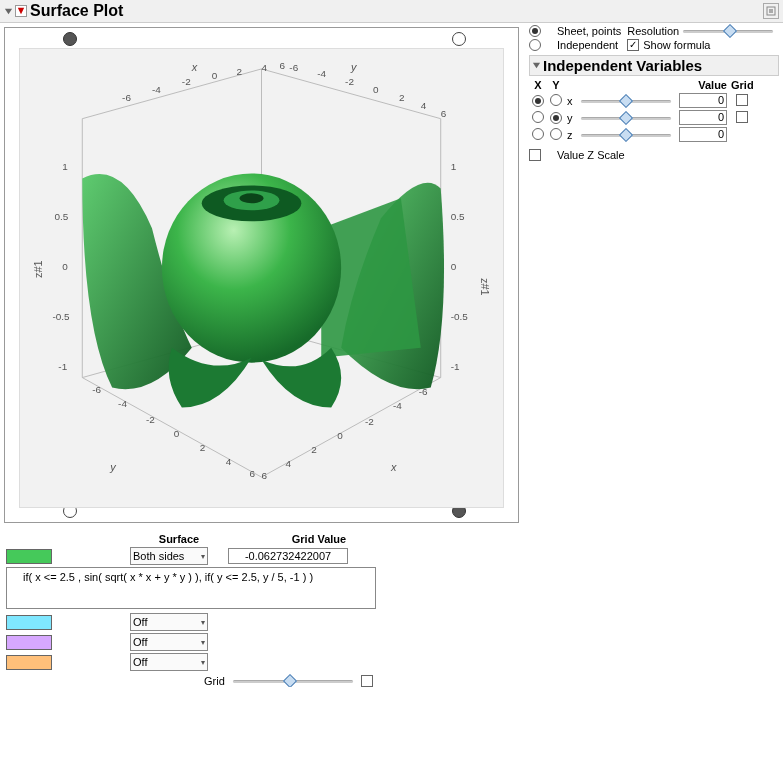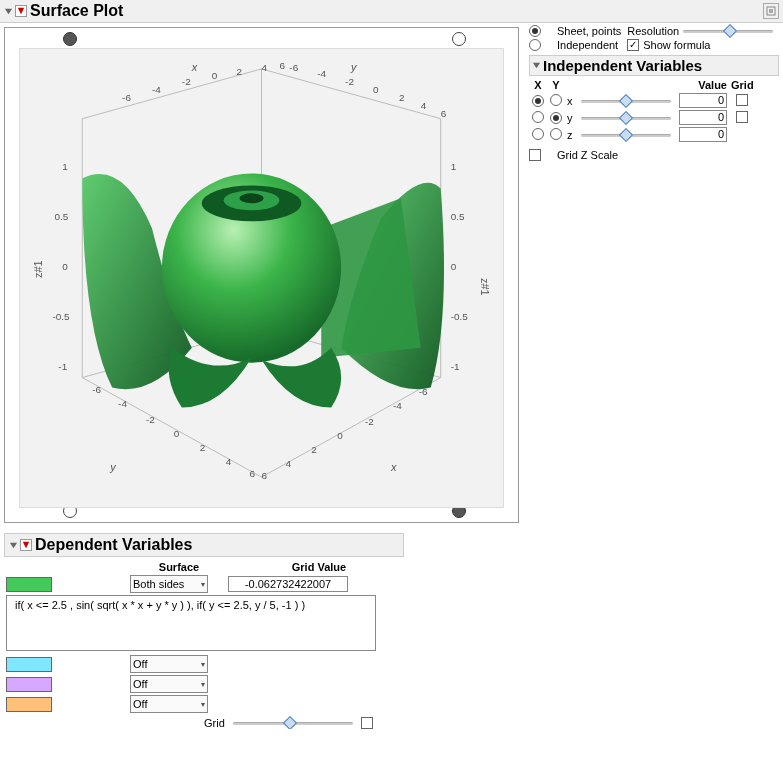--- a/index.html
+++ b/index.html
@@ -282,7 +282,7 @@
 
     <div class="radio-row" style="margin-top:6px;">
       <span class="jmp-check"></span>
-      <span>Grid Z Scale</span>
+      <span>Value Z Scale</span>
     </div>
   </div>
 </div>

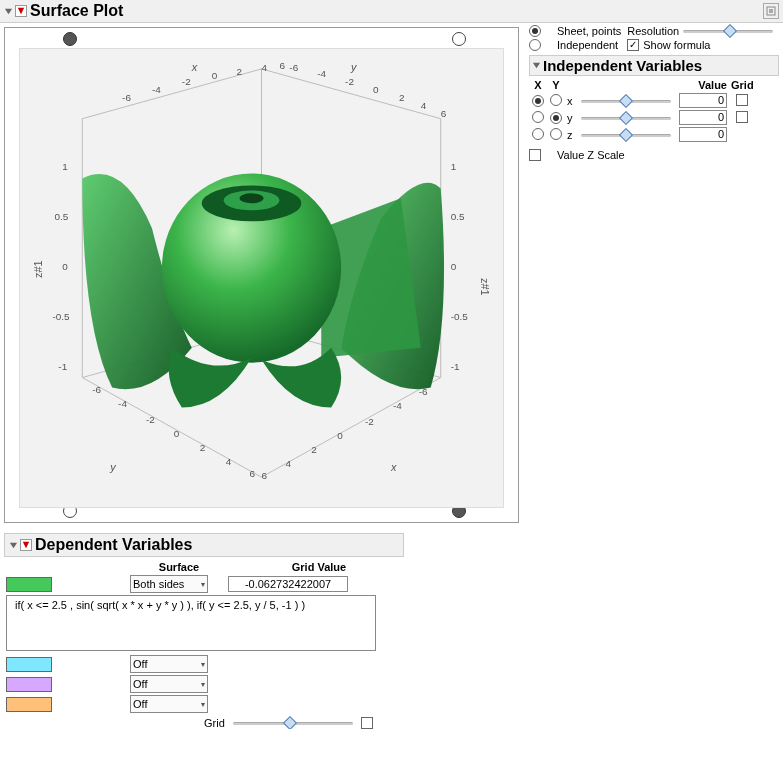--- a/index.html
+++ b/index.html
@@ -288,19 +288,6 @@
 </div>
 
 <div class="dep-section">
-  <div class="dep-header-bar">
-    <span class="disclosure">
-      <svg viewBox="0 0 10 10">
-          <polygon points="1,2 9,2 5,8" fill="#666"></polygon>
-        </svg>
-    </span>
-    <span class="red-tri">
-      <svg viewBox="0 0 10 10">
-          <polygon points="1,1 9,1 5,9" fill="#c00"></polygon>
-        </svg>
-    </span>
-    <span class="panel-title">Dependent Variables</span>
-  </div>
 
   <div class="dep-table">
     <div class="dep-head">

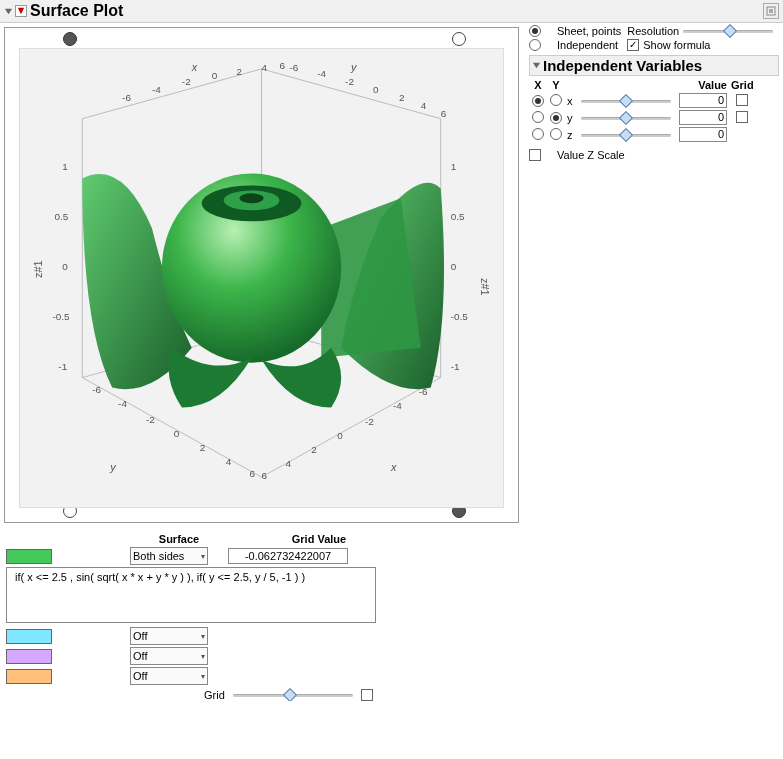--- a/index.html
+++ b/index.html
@@ -58,7 +58,7 @@
   .dropdown { border:1px solid #888; background:#fafafa; width:78px; height:18px; font-size:11px; padding:0 2px; display:flex; align-items:center; justify-content:space-between; cursor:pointer; }
   .dropdown .dd-arrow { font-size:8px; color:#555; }
   .gridval-box { border:1px solid #888; width:120px; height:16px; text-align:center; font-size:11px; background:#fff; display:flex; align-items:center; justify-content:center; }
-  .formula-box { border:1px solid #888; width:370px; height:56px; padding:3px 8px; margin:2px 0 4px 2px; font-size:11px; background:#fff; }
+  .formula-box { border:1px solid #888; width:370px; height:42px; padding:3px 16px; margin:2px 0 4px 2px; font-size:11px; background:#fff; }
   .grid-row { display:flex; align-items:center; gap:8px; margin-top:4px; margin-left:200px; }
   
   

